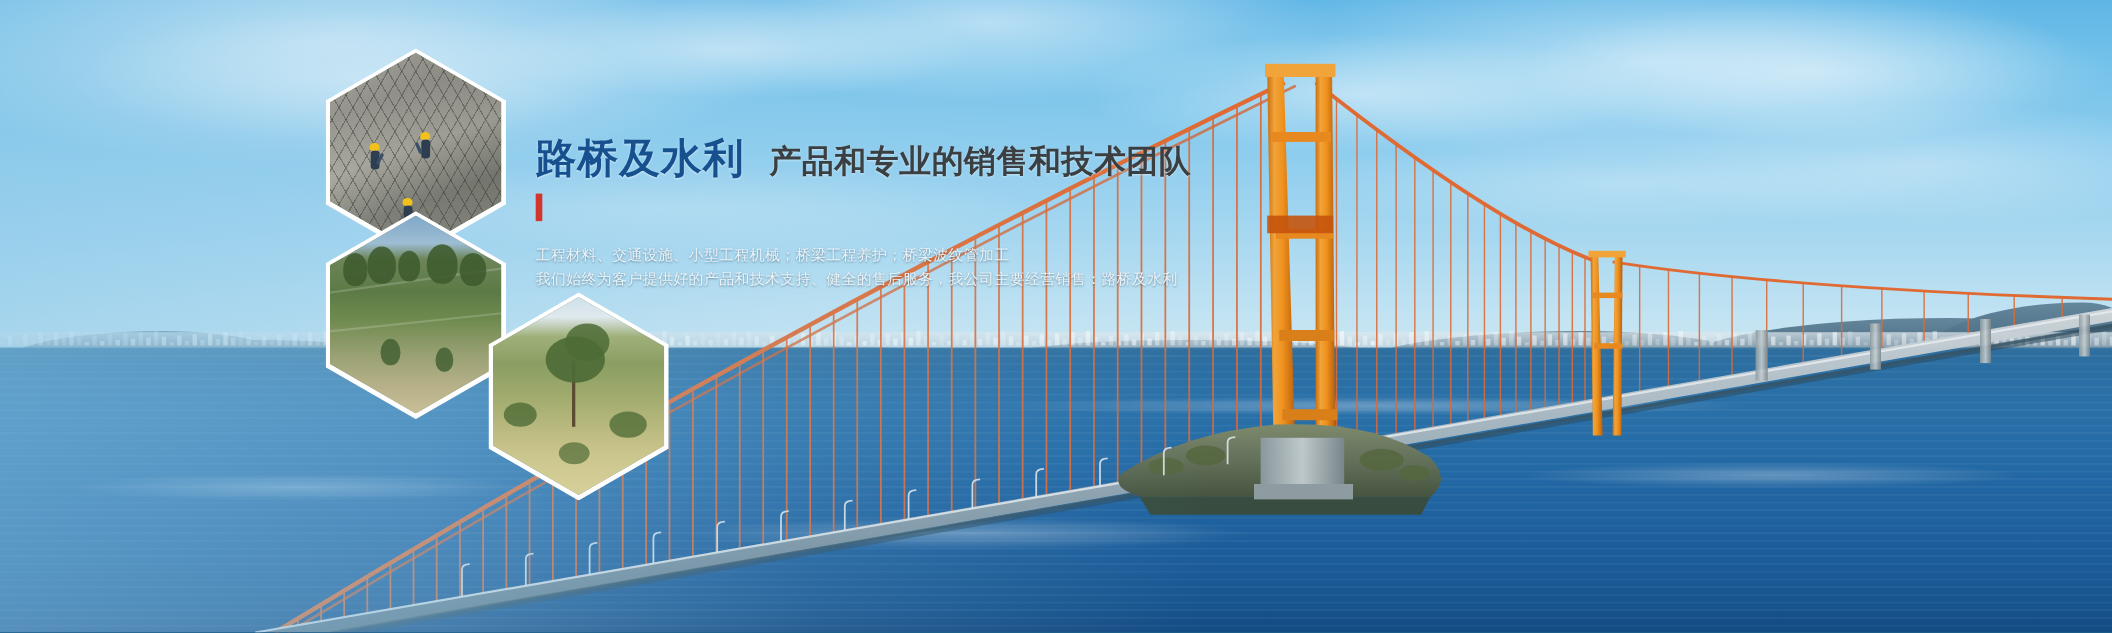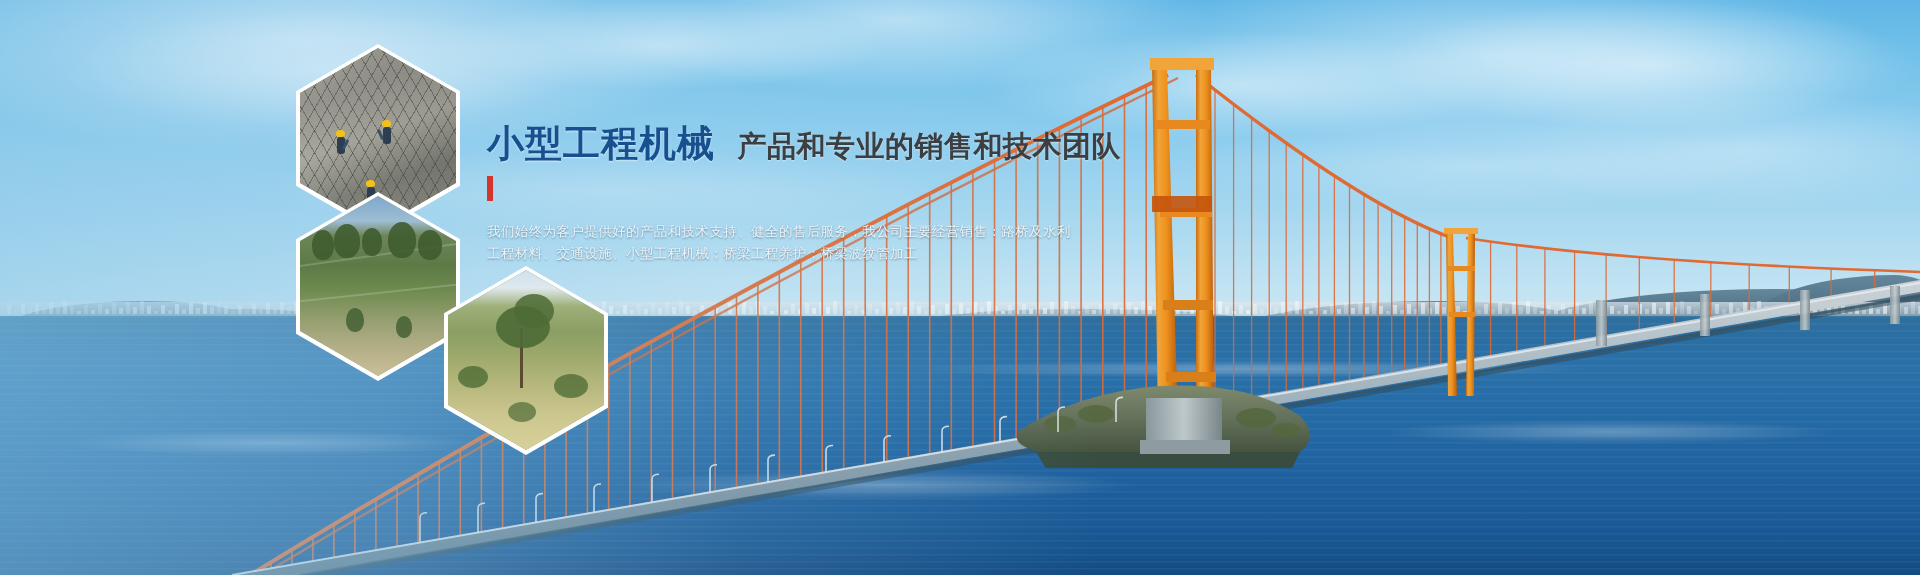--- a/index.html
+++ b/index.html
@@ -704,7 +704,7 @@
   <div class="copy">
 
     <div class="headline">
-      <span class="h-blue">小型工程机械</span>
+      <span class="h-blue">路桥及水利</span>
       <span class="h-dark">产品和专业的销售和技术团队</span>
     </div>
 

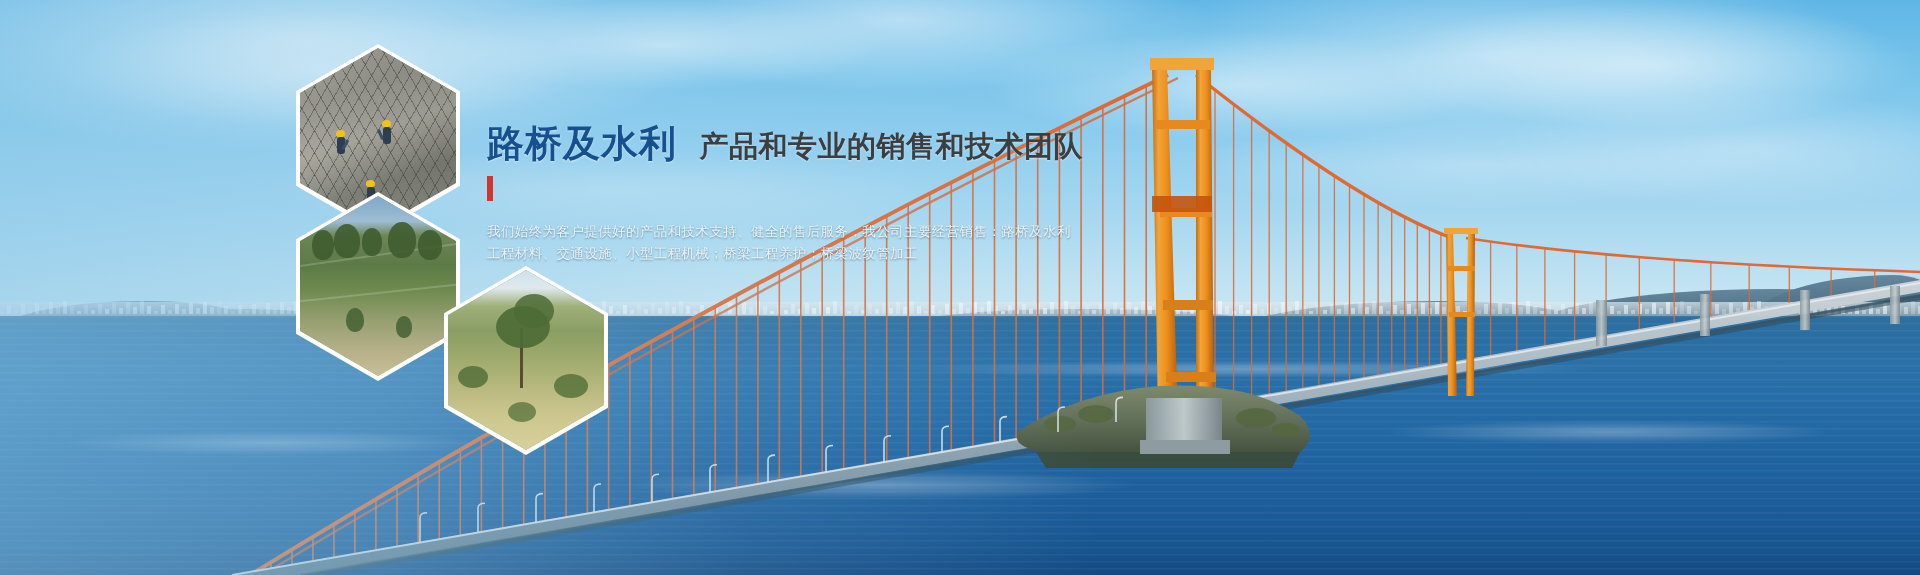--- a/index.html
+++ b/index.html
@@ -713,8 +713,8 @@
     </div>
 
     <div class="desc">
+      <div>工程材料、交通设施、小型工程机械；桥梁工程养护；桥梁波纹管加工</div>
       <div>我们始终为客户提供好的产品和技术支持、健全的售后服务，我公司主要经营销售：路桥及水利</div>
-      <div>工程材料、交通设施、小型工程机械；桥梁工程养护；桥梁波纹管加工</div>
     </div>
 
   </div>

